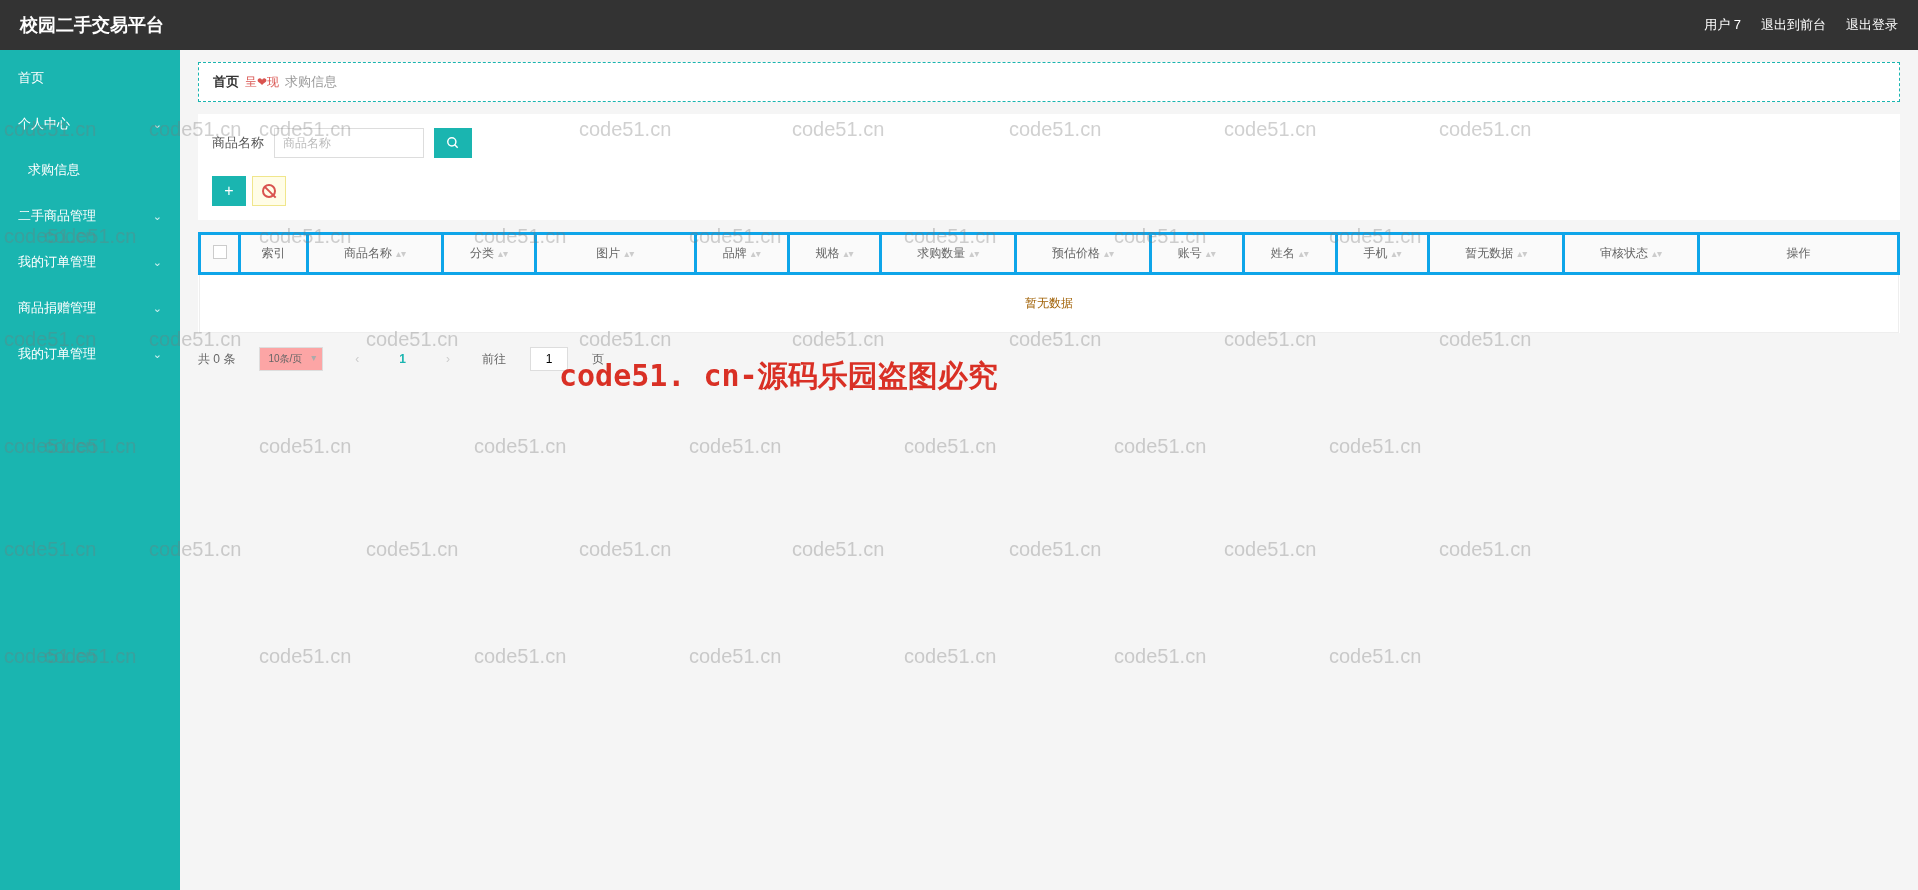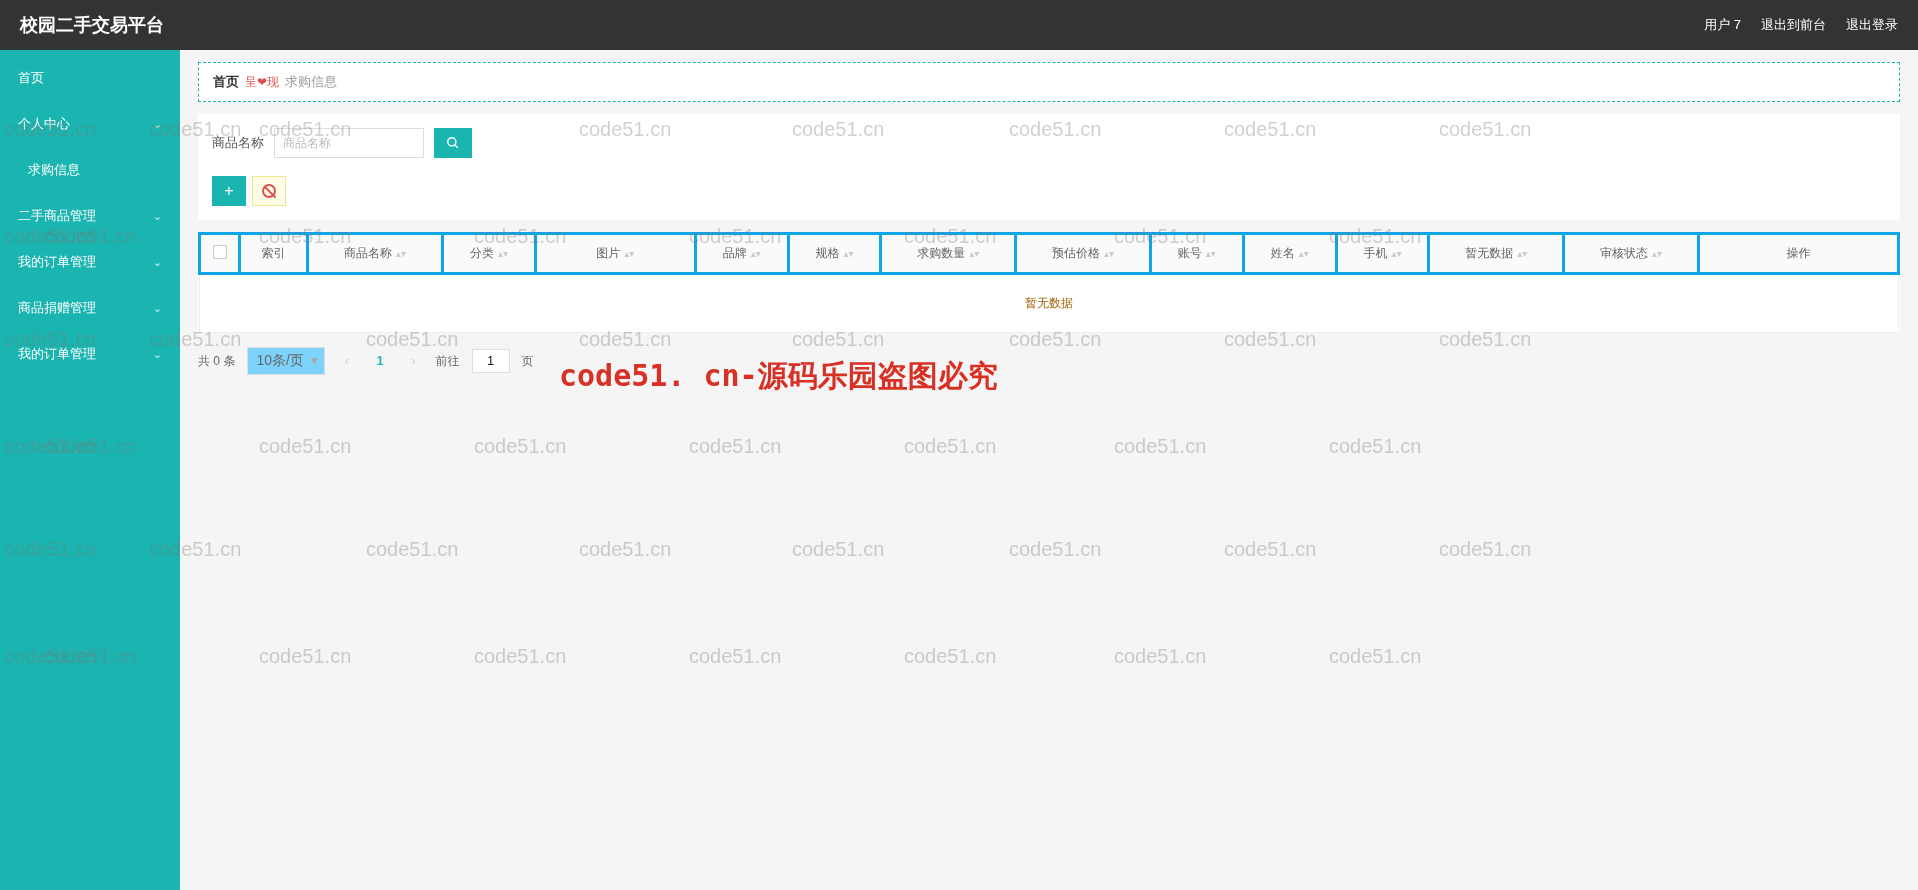--- a/index.html
+++ b/index.html
@@ -205,7 +205,7 @@
     .pagination {
       display: flex;
       align-items: center;
-      gap: 12px;
+      gap: 24px;
       font-size: 12px;
       color: #666;
       padding: 14px 0;

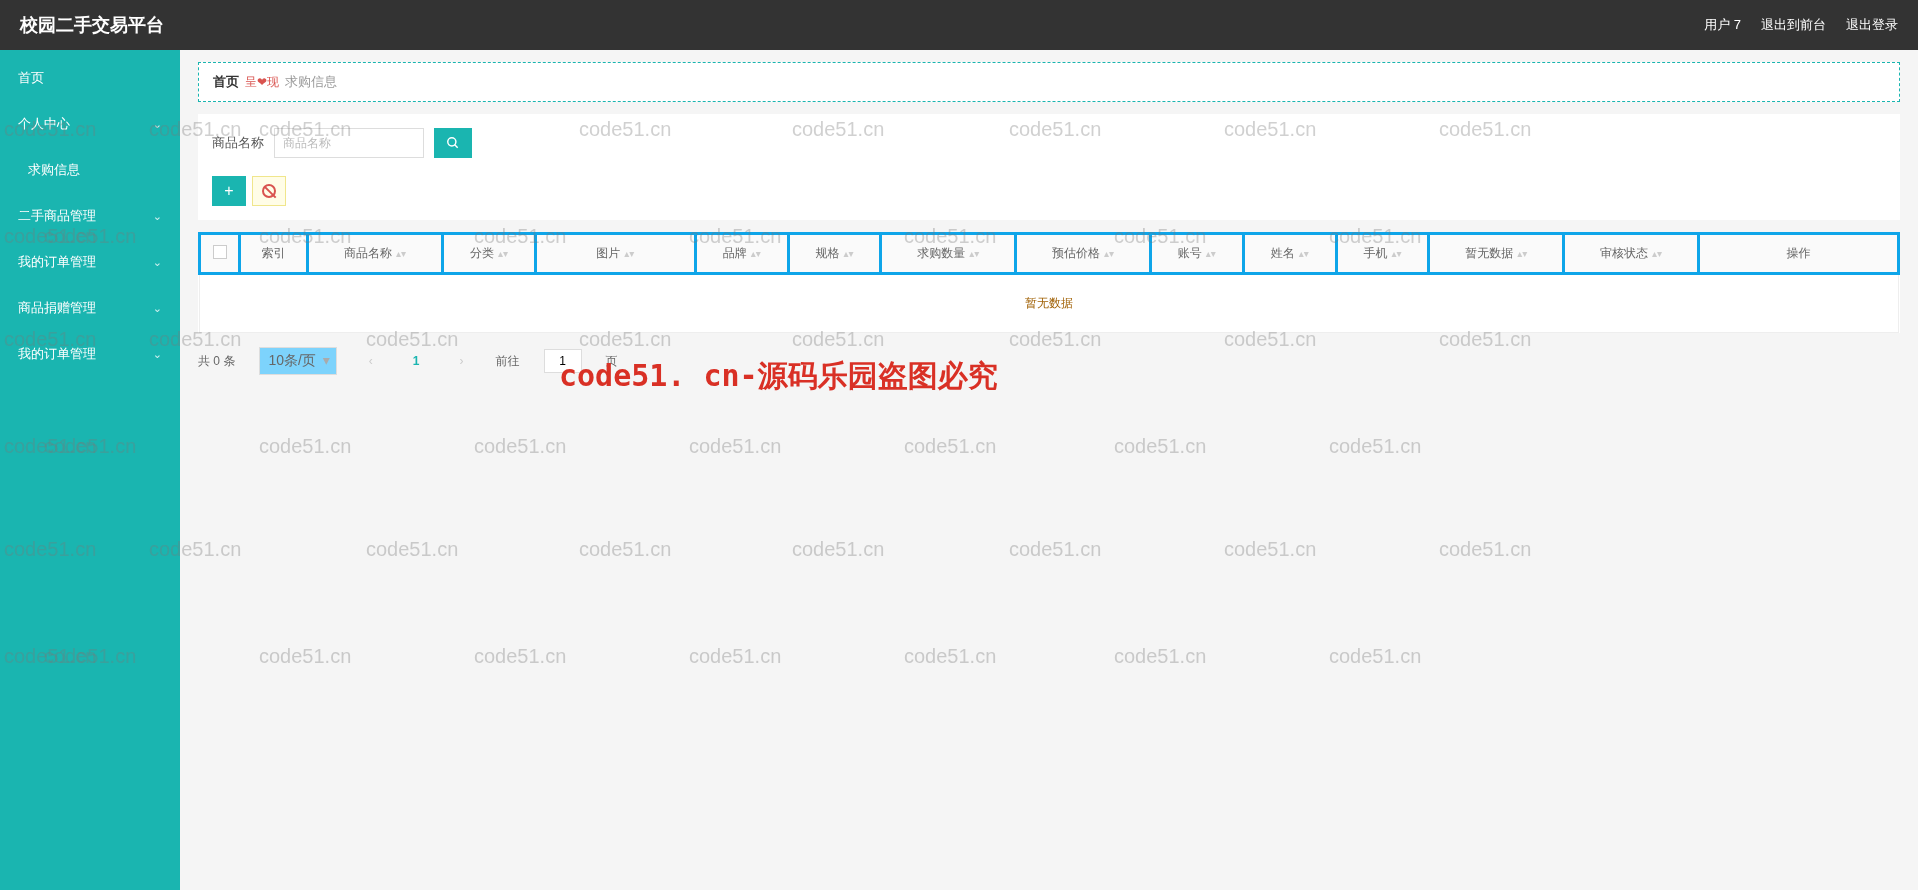--- a/index.html
+++ b/index.html
@@ -213,8 +213,8 @@
     .page-select {
       border: 1px solid #ddd;
       padding: 4px 20px 4px 8px;
-      font-size: 14px;
-      background: #7dd3fc;
+      font-size: 10px;
+      background: #fca5a5;
       position: relative;
     }
     .page-select::after {

